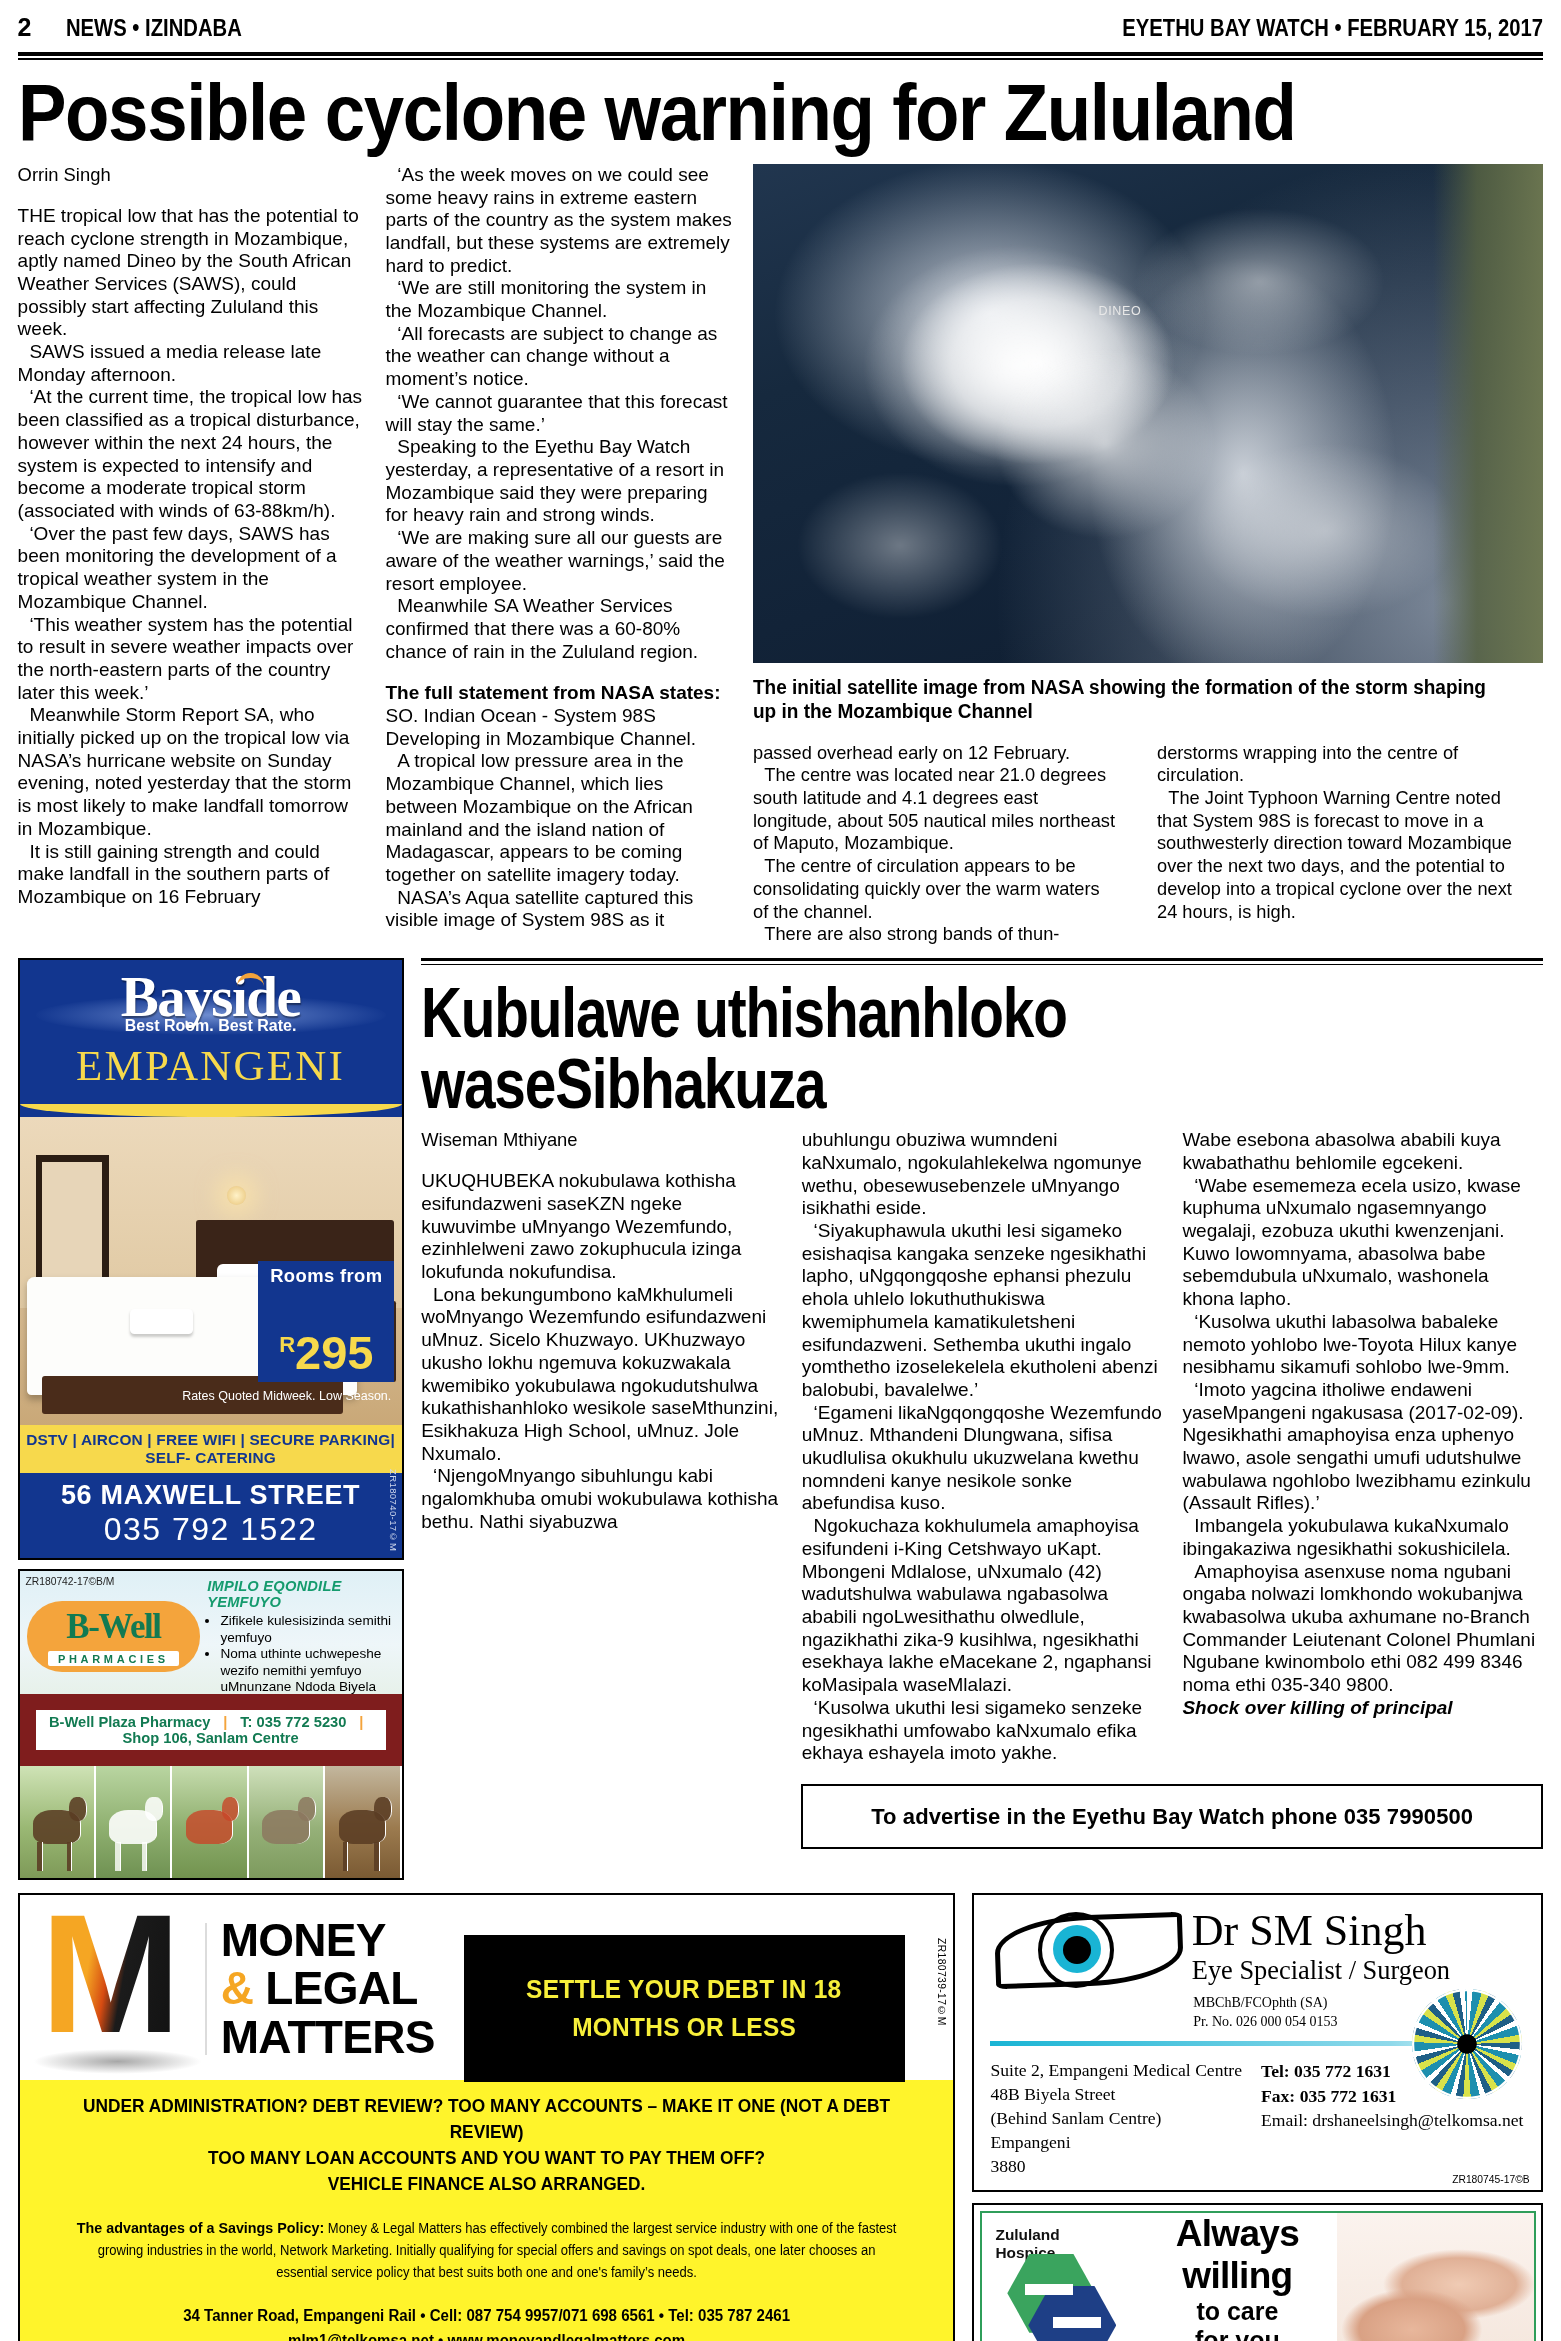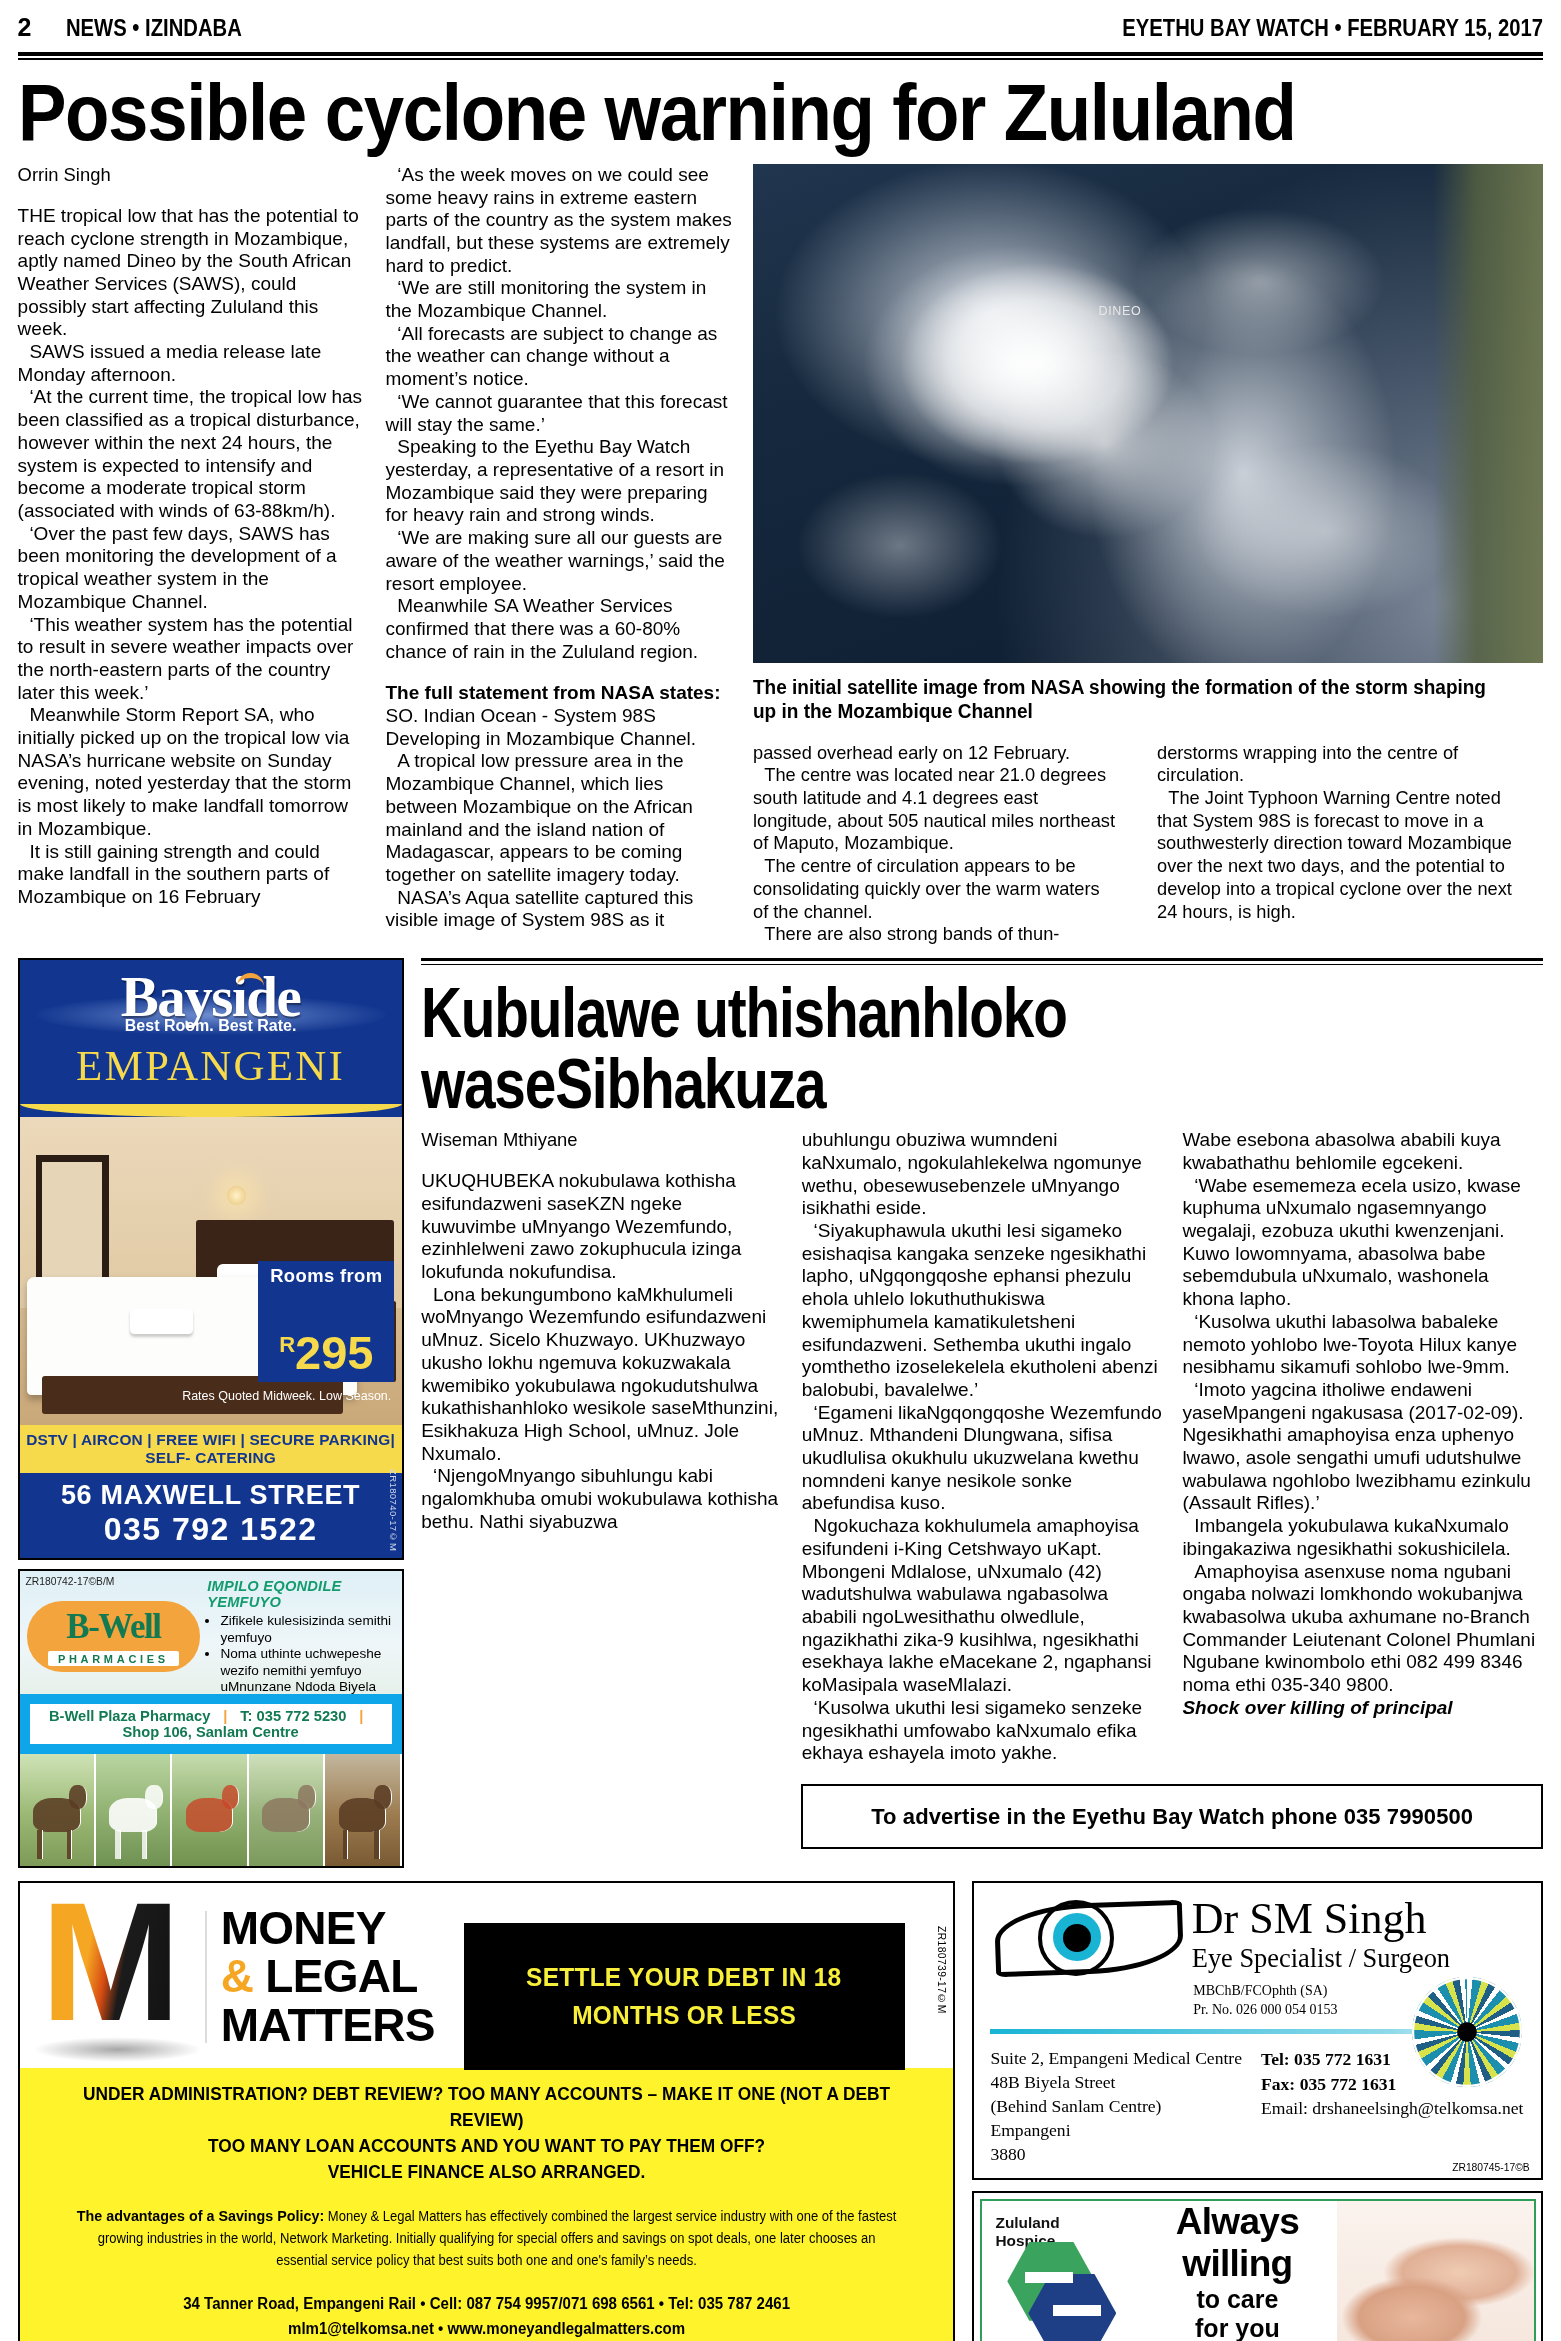--- a/index.html
+++ b/index.html
@@ -128,7 +128,7 @@
   .amen-bar { background:#f7d94c; color:#12368f; font-weight:bold; font-size:15.4px; text-align:center; padding:5.9px 0; letter-spacing:0.2px; }
   .bayside-foot { text-align:center; padding:7.3px 0 10.3px 0; }
   .bayside-foot .street { font-size:27px; font-weight:bold; letter-spacing:0.7px; }
-  .bayside-foot .phone { font-size:32px; font-weight:bold; letter-spacing:1.5px; }
+  .bayside-foot .phone { font-size:32px; font-weight:normal; letter-spacing:1.5px; }
   .vcode { position:absolute; right:2.9px; bottom:7.3px; font-size:9.5px; color:#cfd8ee;
            writing-mode:vertical-rl; letter-spacing:0.4px; }
 

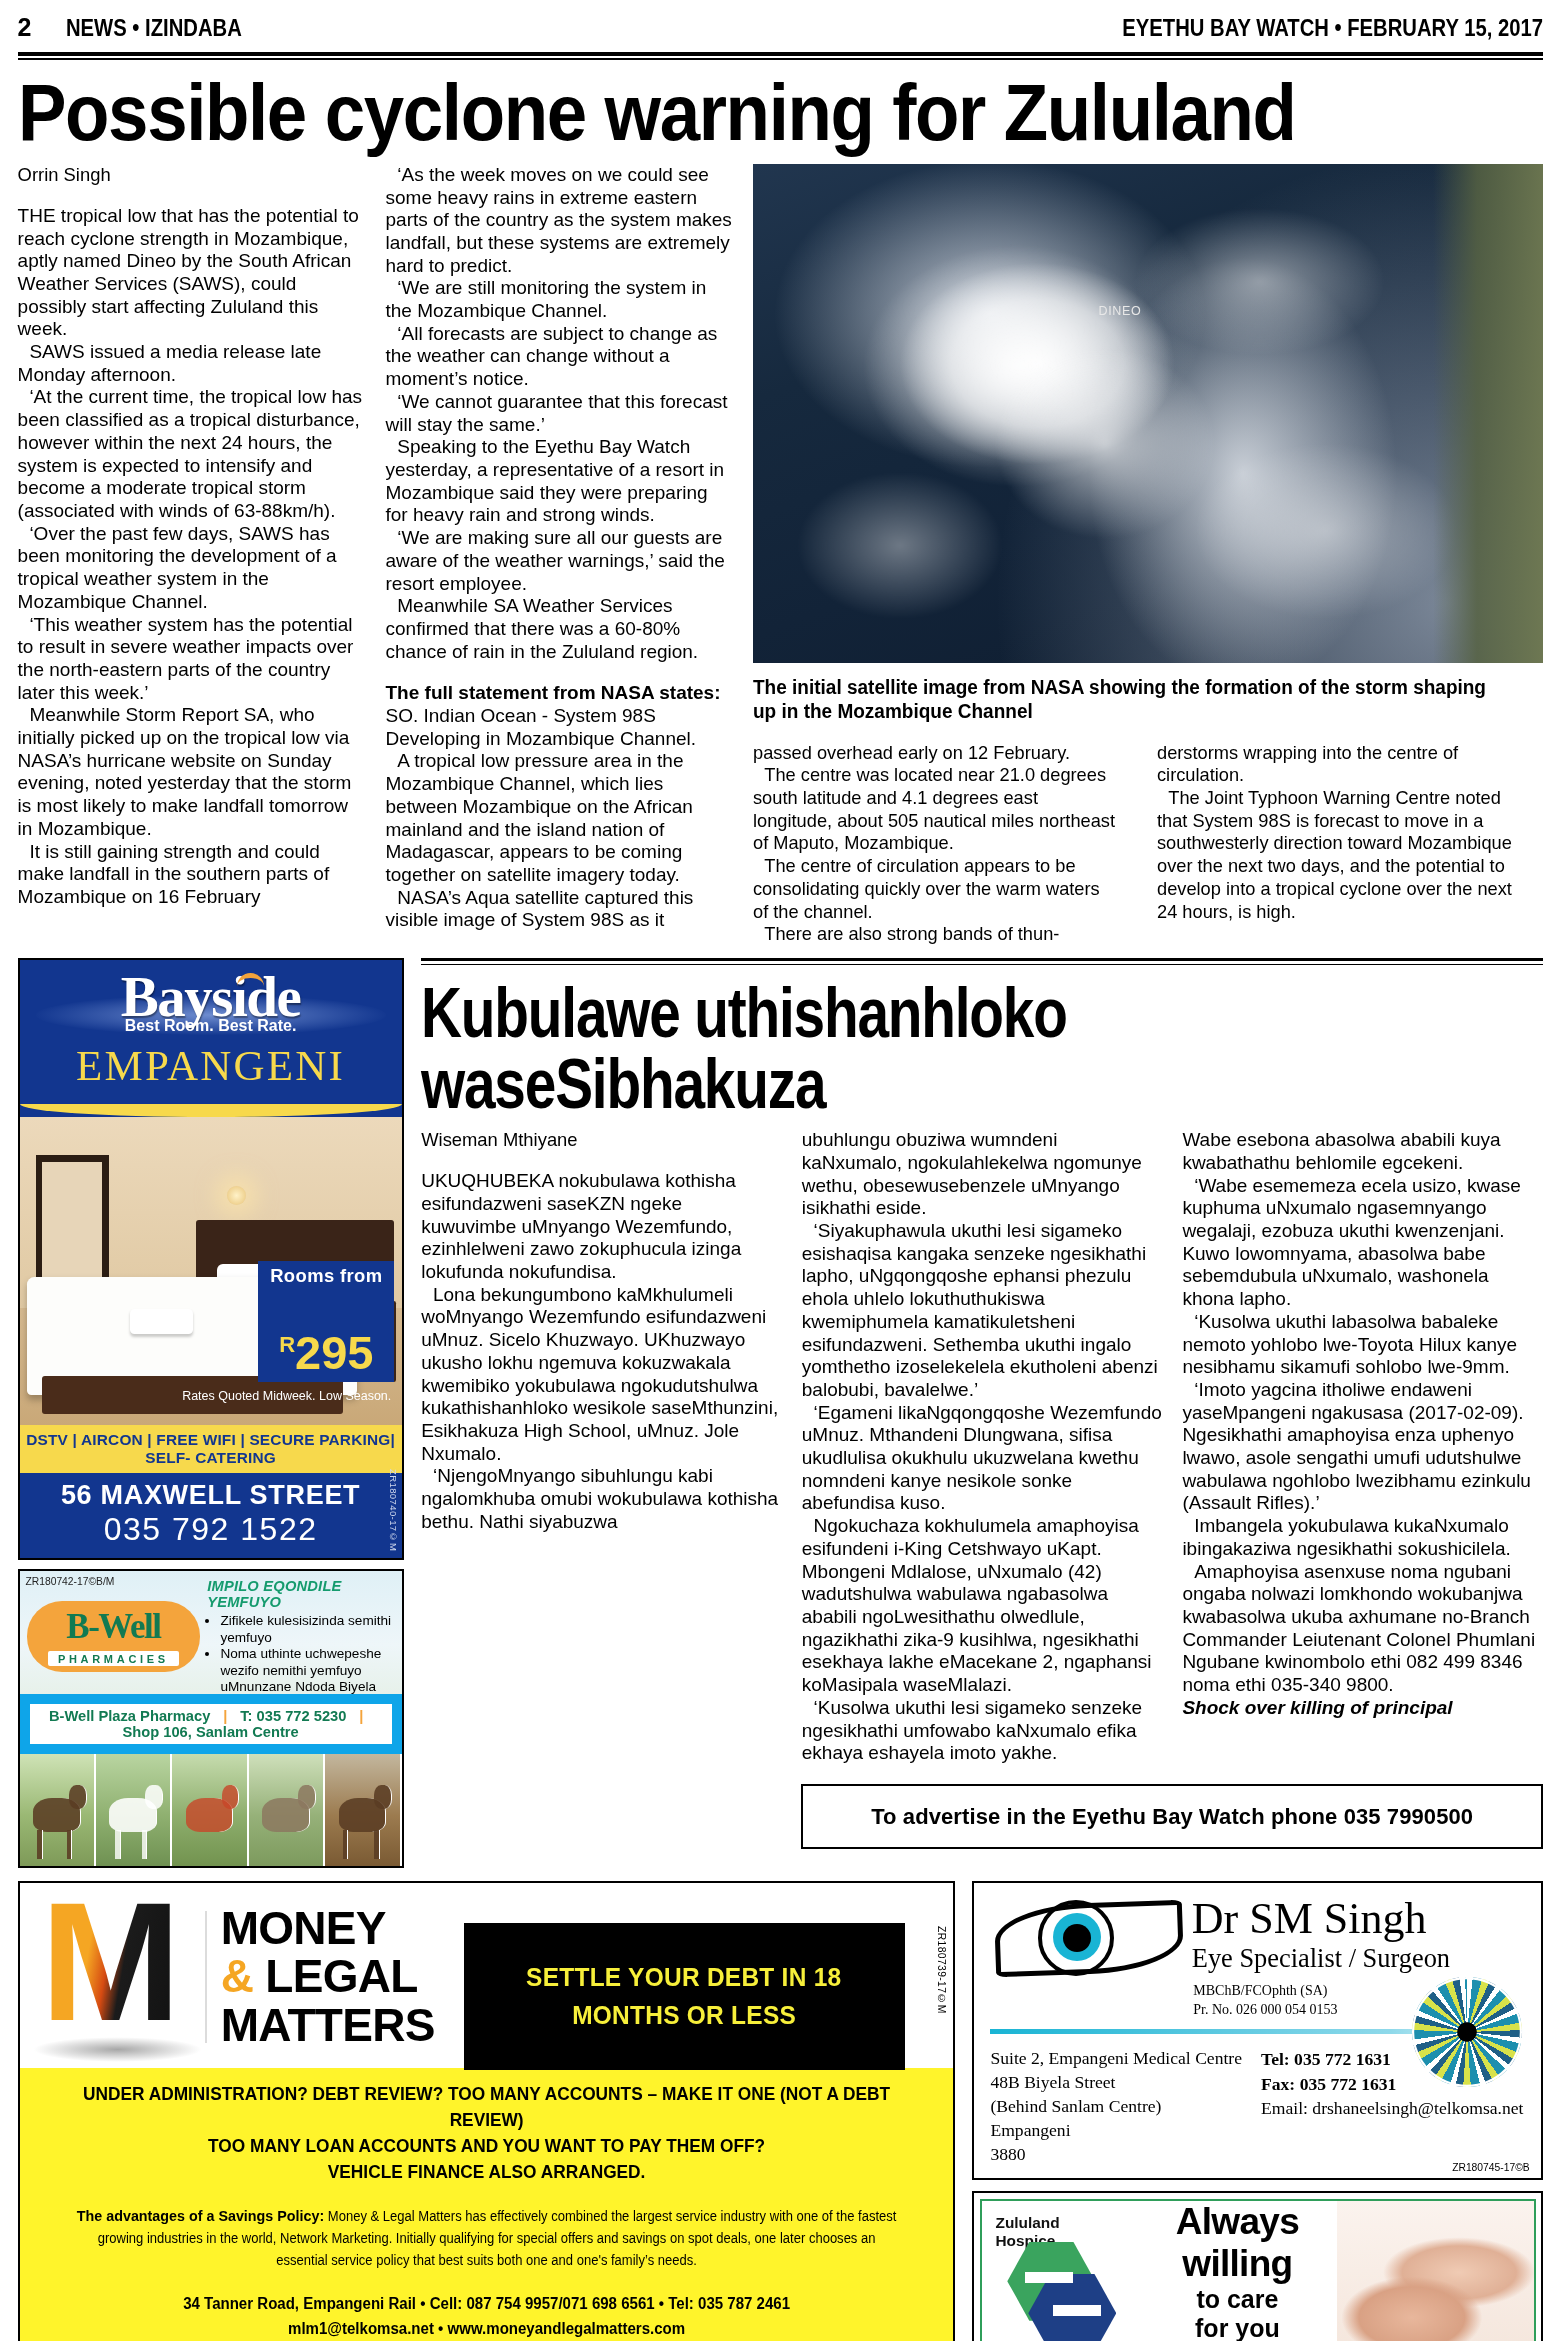--- a/index.html
+++ b/index.html
@@ -147,7 +147,7 @@
   .bwell-copy .t { font-size:14.7px; font-weight:bold; font-style:italic; color:#159b6e; letter-spacing:0.2px; }
   .bwell-copy ul { margin:2.9px 0 0 0; padding-left:13.2px; }
   .bwell-copy li { font-size:13.6px; line-height:1.22; }
-  .bwell-bar { background:#0ea5e9; padding:10px; }
+  .bwell-bar { background:#7f1d1d; padding:16px; }
   .bwell-bar-in { background:#fff; text-align:center; padding:3.7px 0; font-size:14.7px; font-weight:bold; color:#127a52; }
   .bwell-bar-in .sep { color:#f4a43c; padding:0 8.8px; }
   .animals { display:flex; height:112px; }

